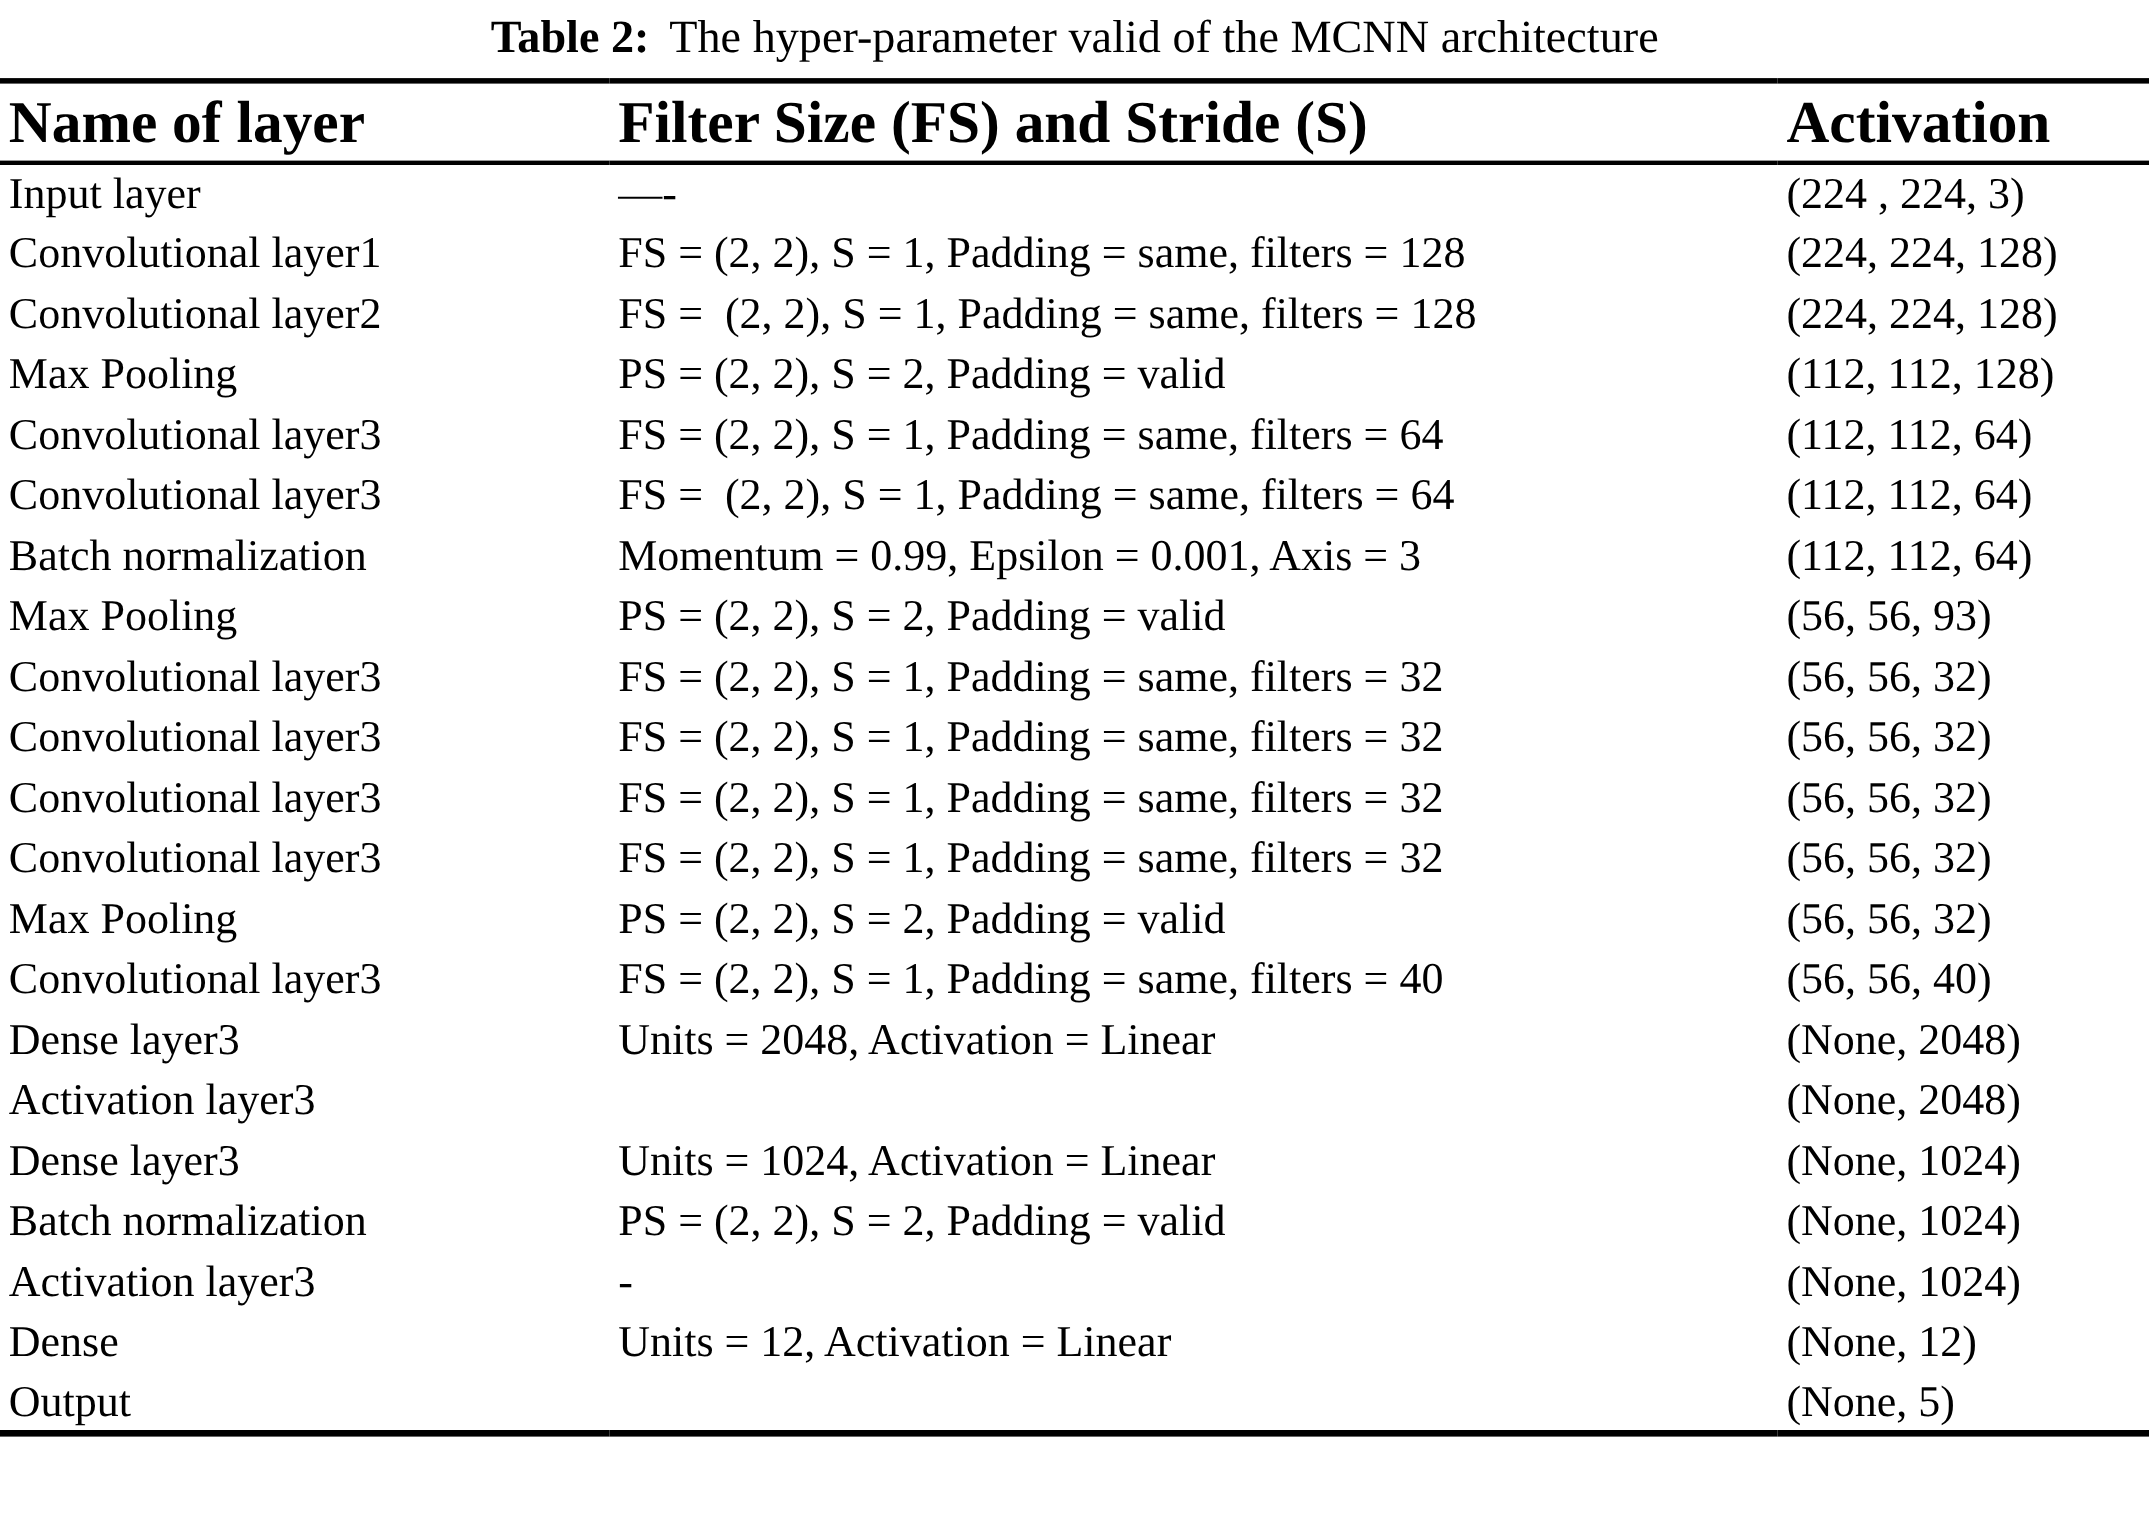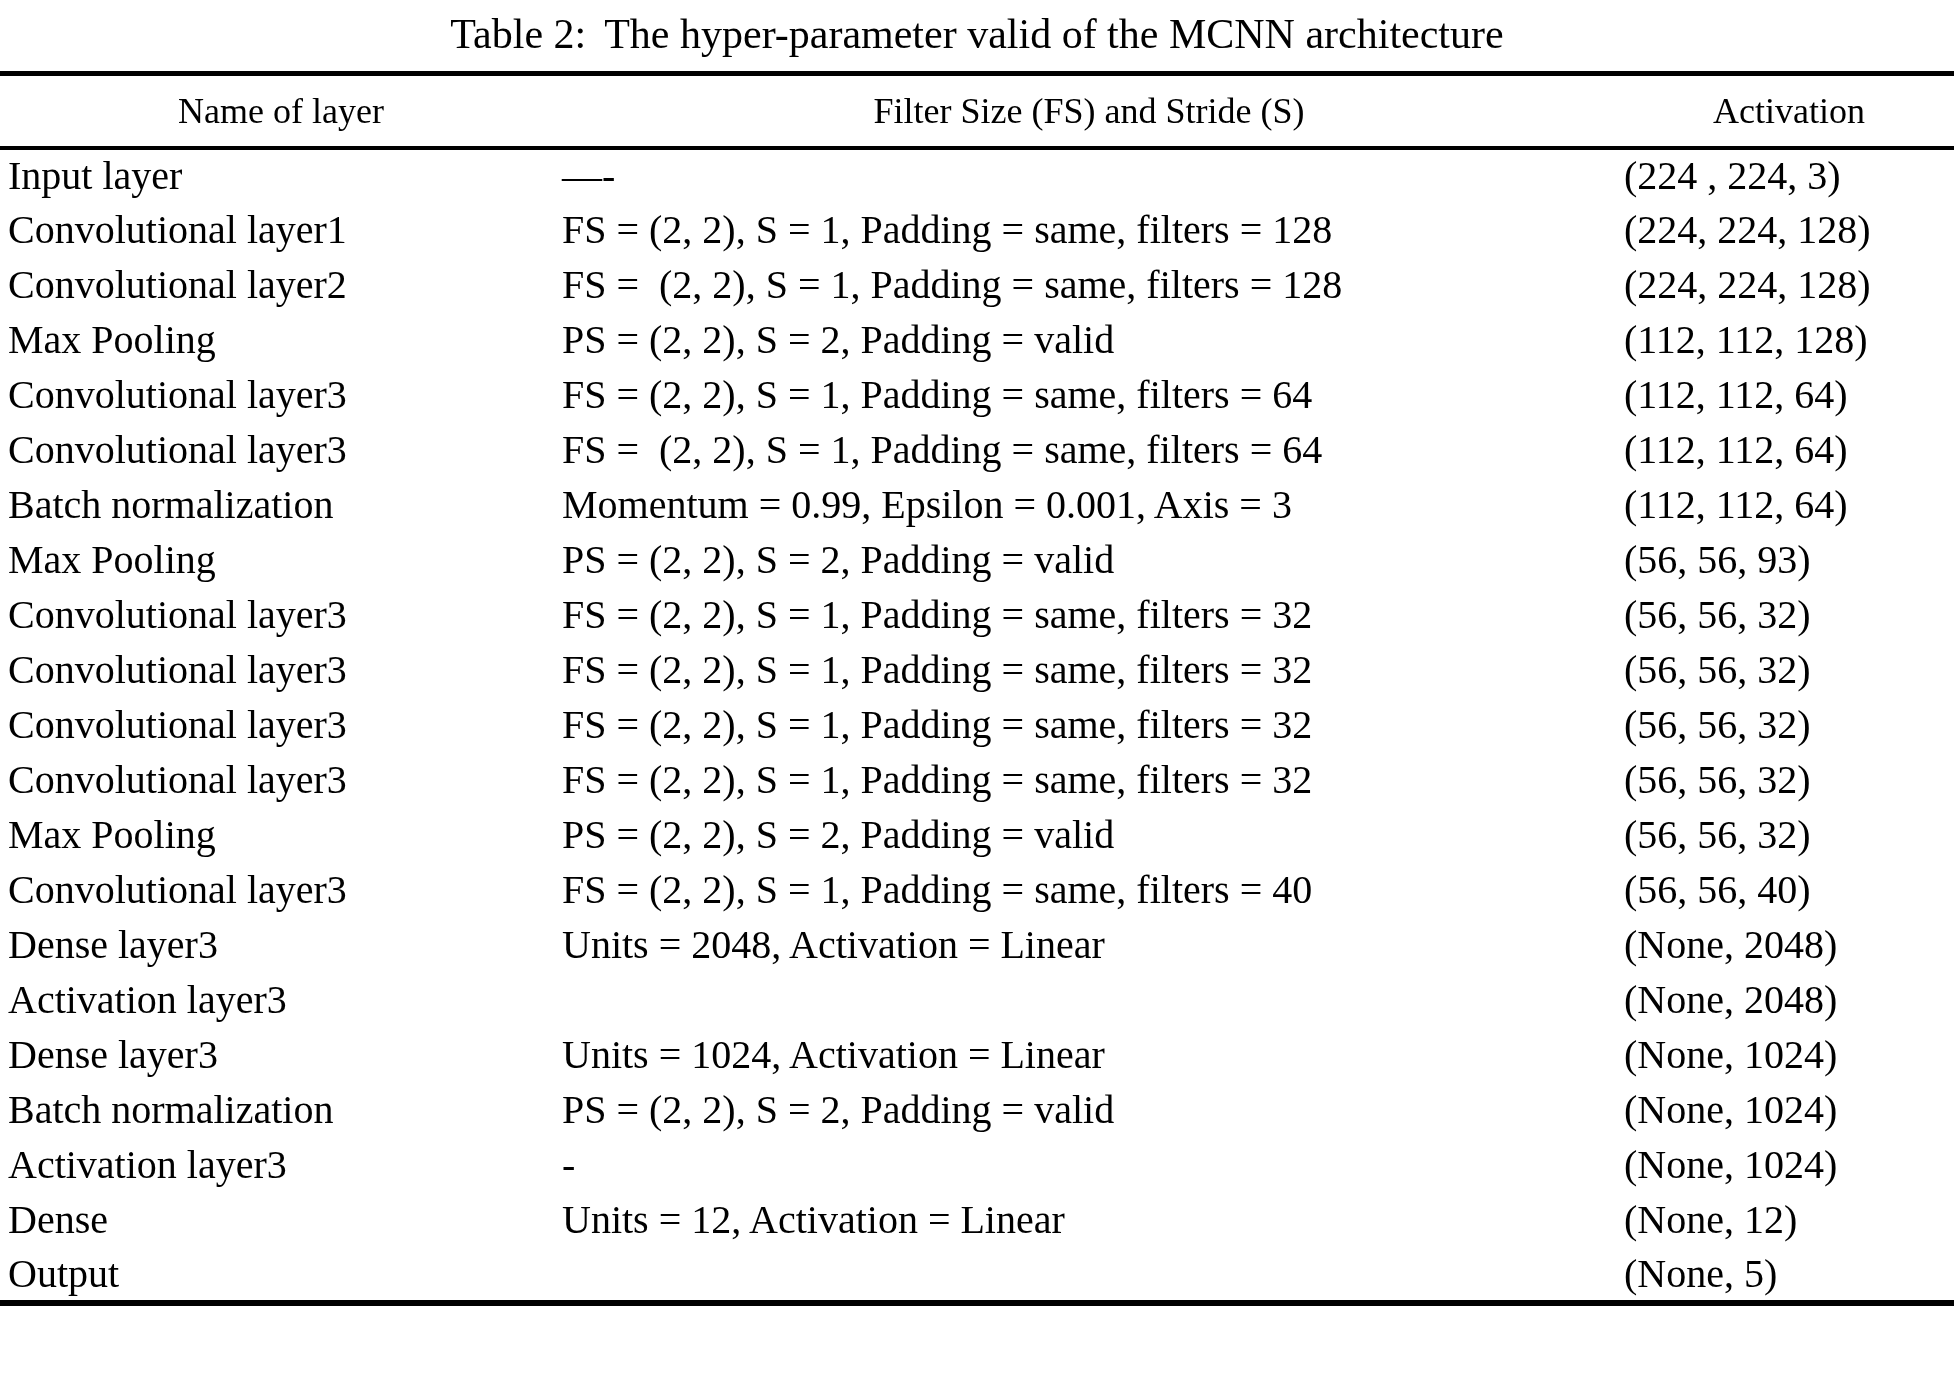--- a/index.html
+++ b/index.html
@@ -27,7 +27,7 @@
     white-space: pre-wrap;
   }
   .caption .cap-label {
-    font-weight: normal;
+    font-weight: bold;
     margin-right: 18px;
   }
   table.mcnn {

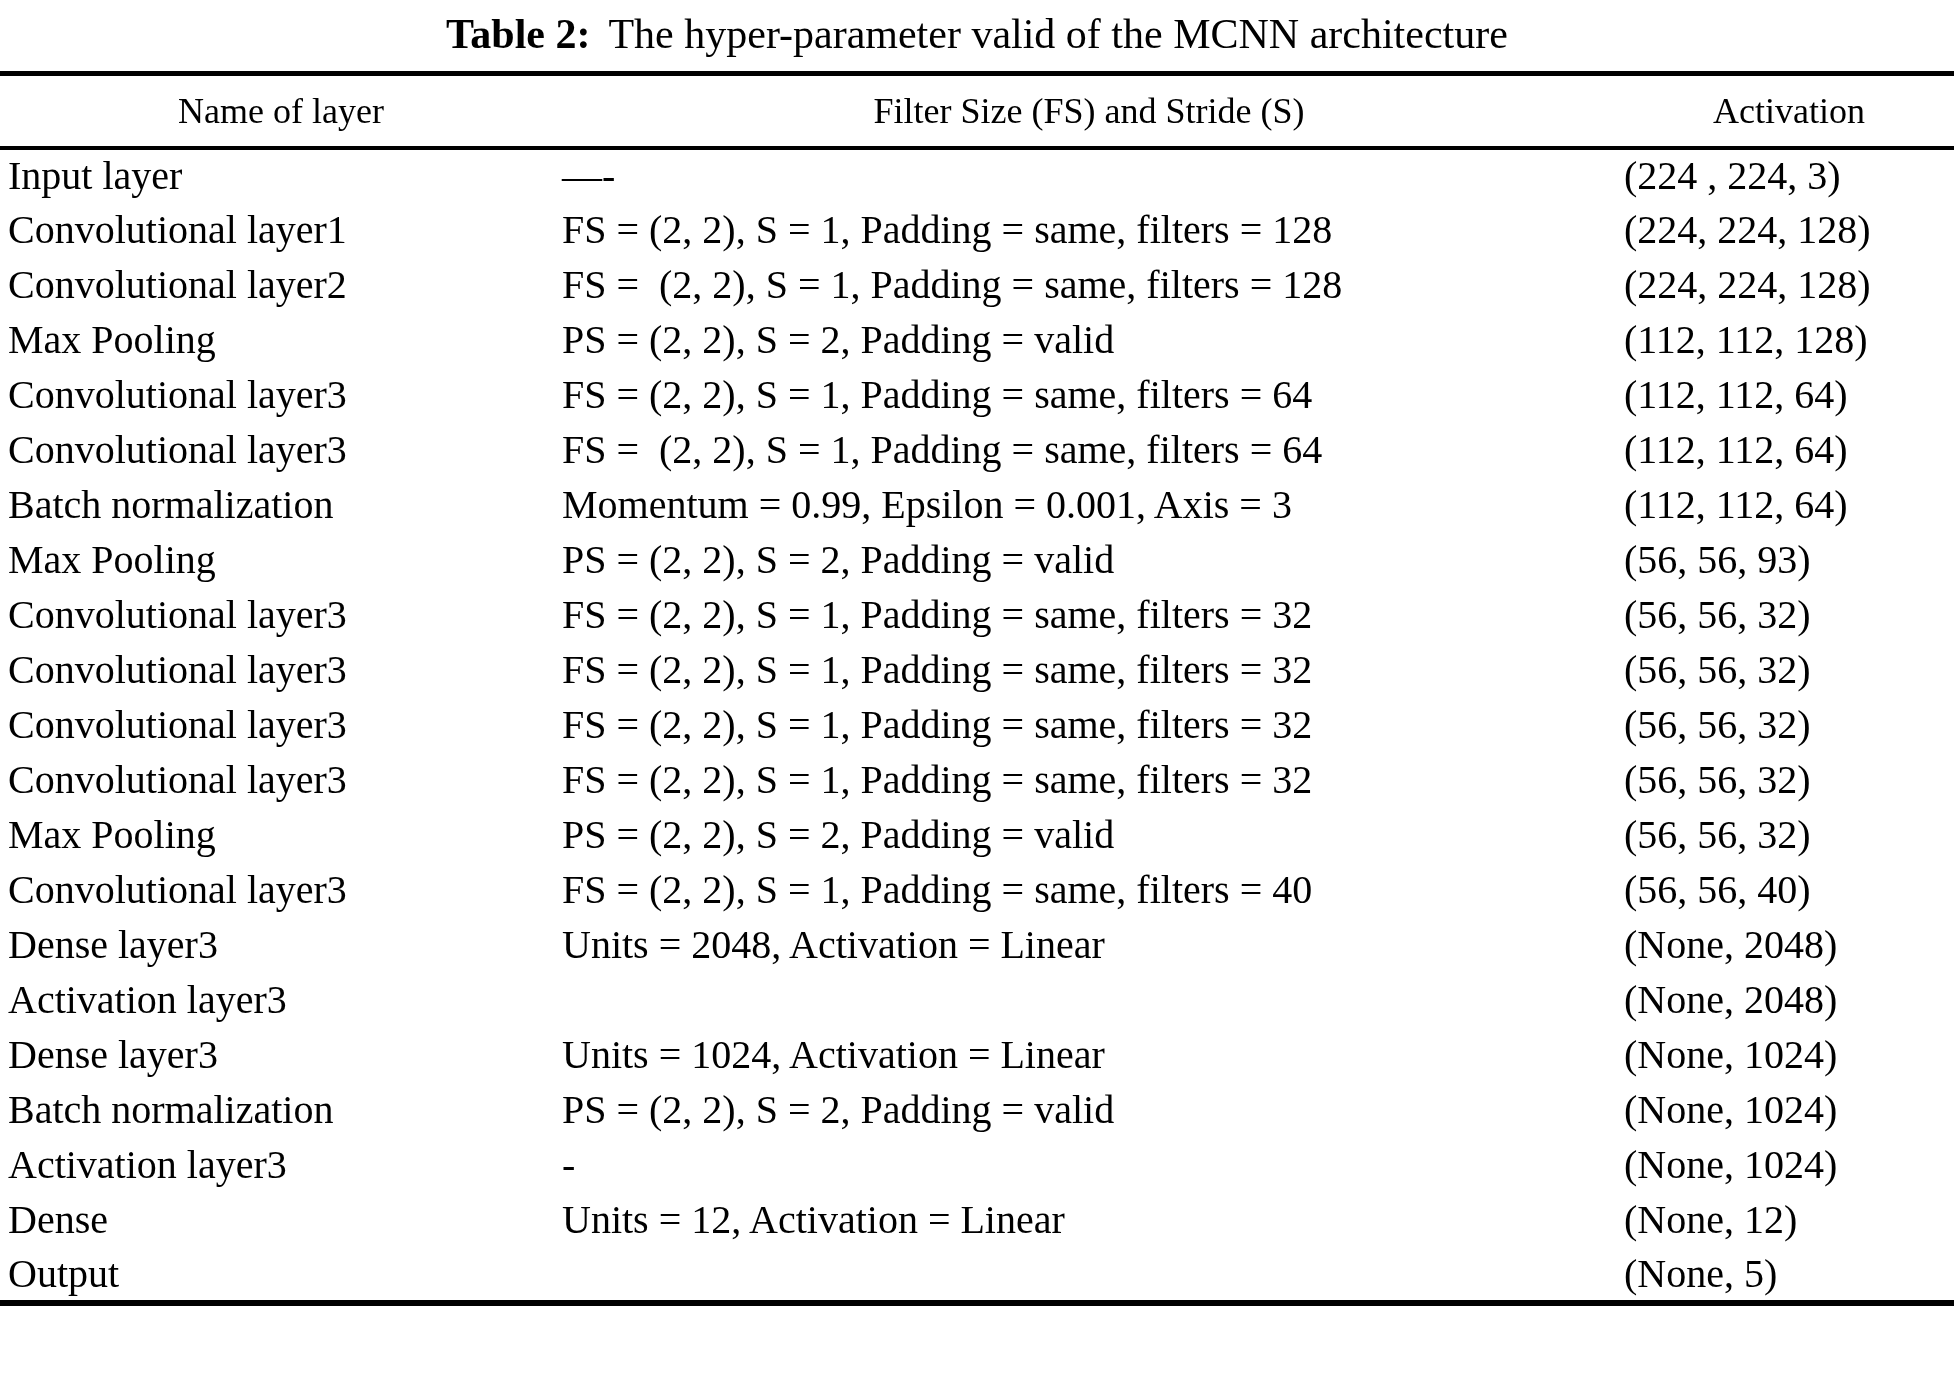--- a/index.html
+++ b/index.html
@@ -45,9 +45,9 @@
     border-bottom: 4px solid #000000;
   }
   thead th {
-    font-weight: normal;
-    text-align: center;
-    font-size: 36px;
+    font-weight: bold;
+    text-align: left;
+    font-size: 54px;
     padding: 0 0 0 8px;
     vertical-align: middle;
     white-space: pre-wrap;

